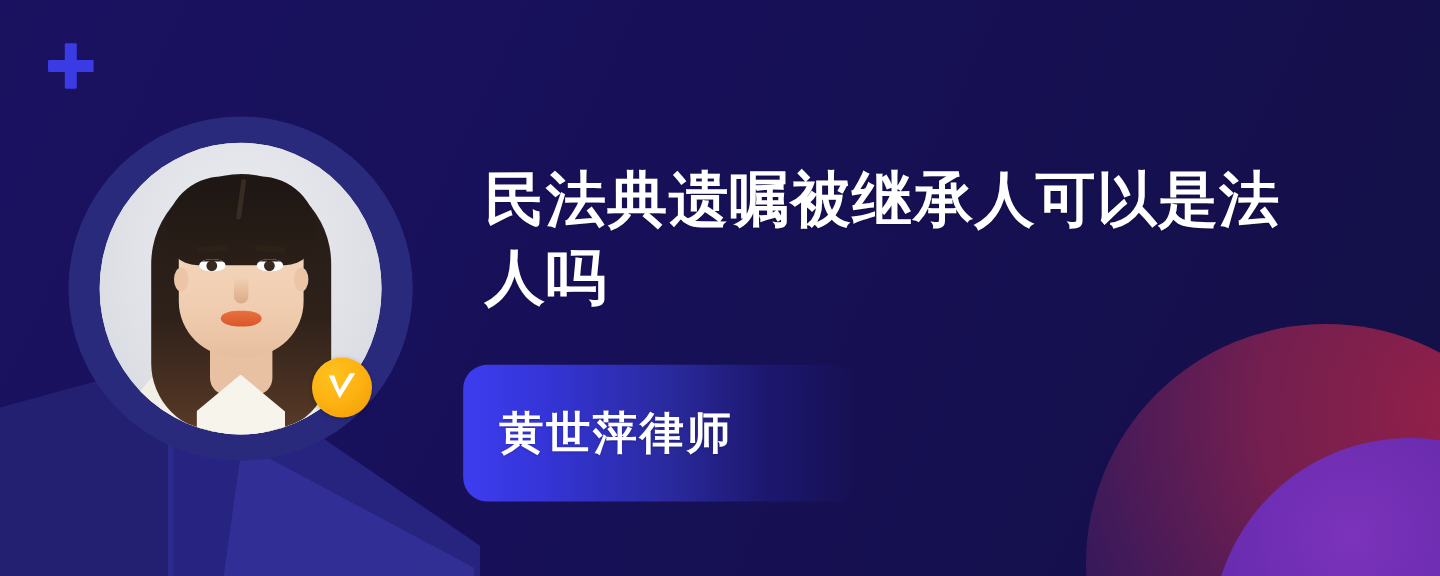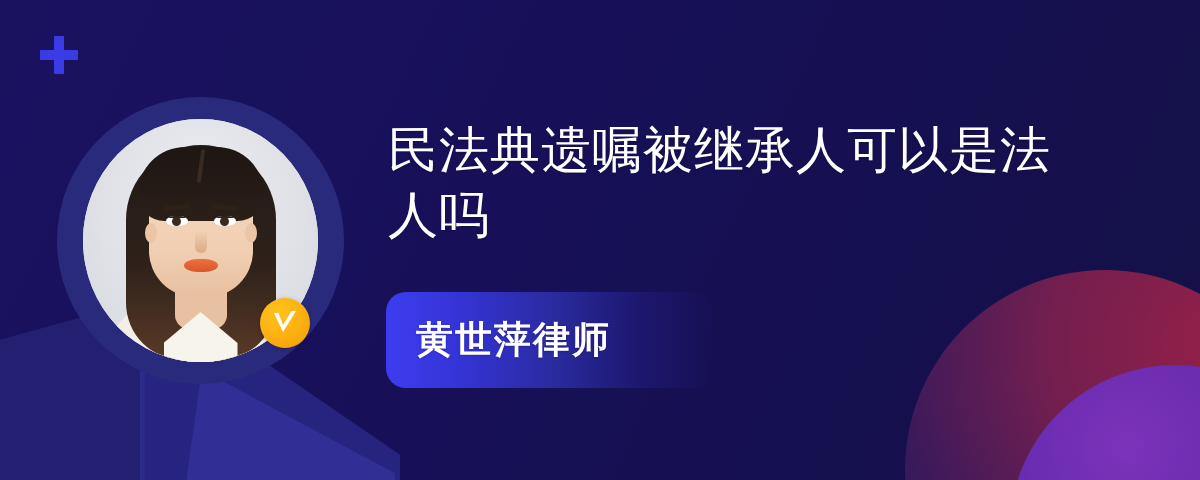--- a/index.html
+++ b/index.html
@@ -168,10 +168,10 @@
     width:700px;
   }
   .headline{
-    margin:0;
+    margin:16px;
     color:#ffffff;
     font-size:50px;
-    font-weight:normal;
+    font-weight:bold;
     line-height:1.3;
     letter-spacing:1px;
     white-space:pre-line;

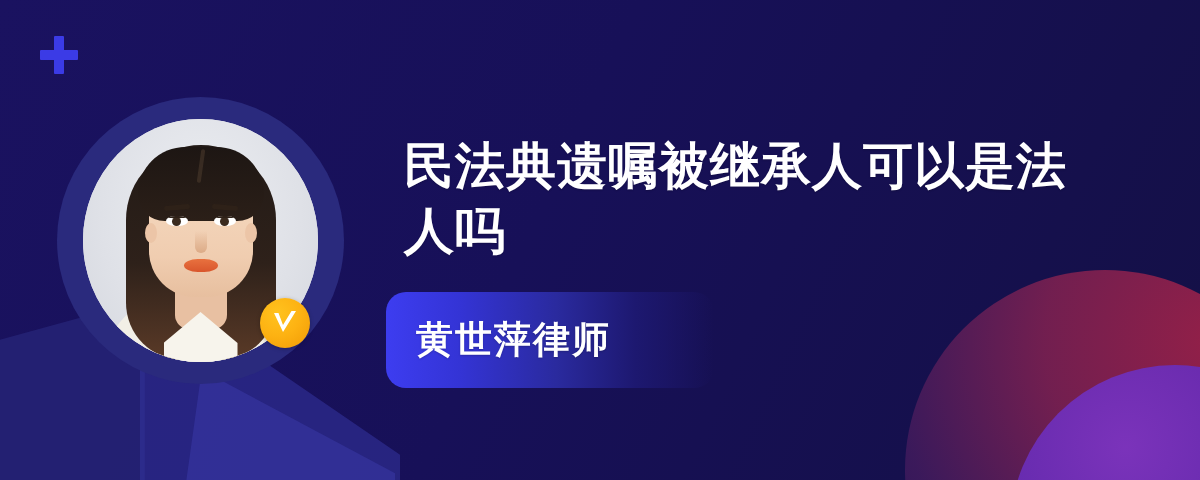--- a/index.html
+++ b/index.html
@@ -179,8 +179,8 @@
   }
   .name-badge{
     position:absolute;
-    left:386px; top:292px;
-    width:328px; height:96px;
+    left:386px; top:304px;
+    width:328px; height:114px;
     border-radius:20px;
     background:linear-gradient(90deg,#3d3df0 0%, #3434d6 22%, #2a2a9e 52%, #1d1870 76%, rgba(23,16,88,0) 100%);
     display:flex;

